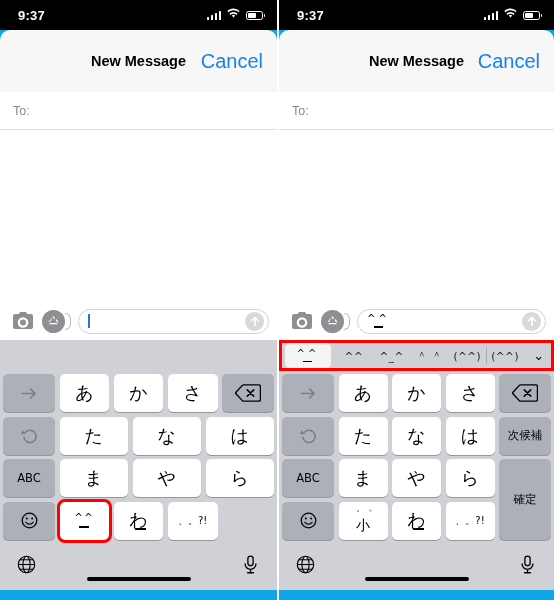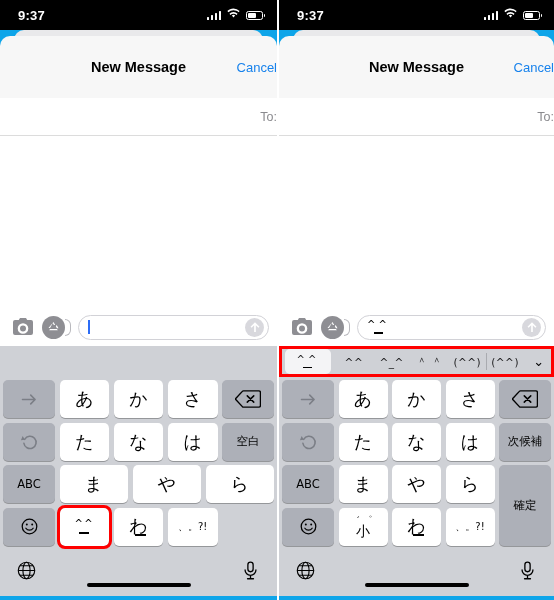--- a/index.html
+++ b/index.html
@@ -40,7 +40,7 @@
 
   
   .navbar {
-    position:relative; margin-top:6px; height:62px; background:#f7f7f7;
+    position:relative; height:62px; background:#f7f7f7;
     border-radius:10px 10px 0 0;
     display:flex; align-items:center; justify-content:center;
   }

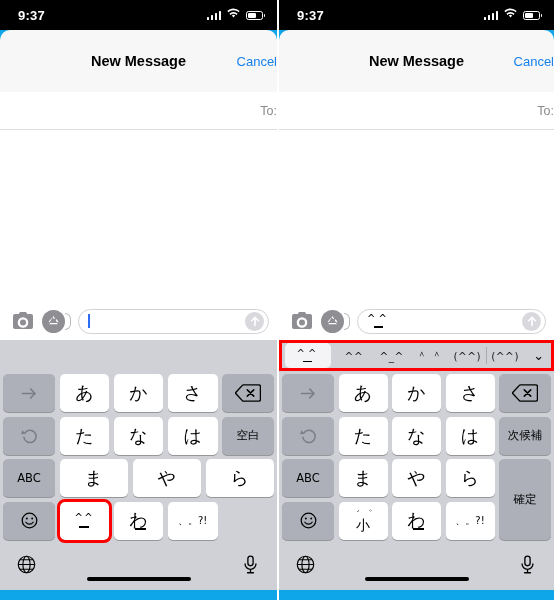--- a/index.html
+++ b/index.html
@@ -46,8 +46,8 @@
   }
   .nav-title { font-size:14.5px; font-weight:bold; color:#000; }
   .nav-cancel {
-    position:absolute; right:0; top:50%; transform:translateY(-50%);
-    font-size:13px; color:#1782ec;
+    position:absolute; right:14px; top:50%; transform:translateY(-50%);
+    font-size:20px; color:#1782ec;
   }
 
   

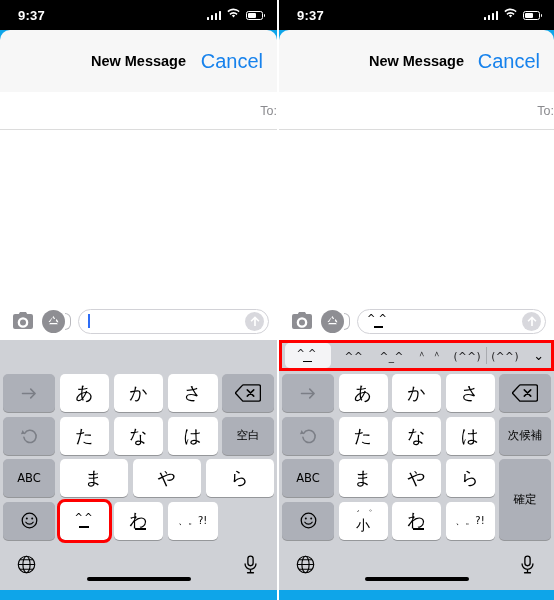--- a/index.html
+++ b/index.html
@@ -53,7 +53,7 @@
   
   .tofield {
     height:38px; background:#fff; border-bottom:1px solid #dcdcdc;
-    display:flex; align-items:center; padding-left:25px;justify-content:flex-end;
+    display:flex; align-items:center; padding-left:13px;
   }
   .tofield .lbl { font-size:12.5px; color:#8a8a8e; }
 

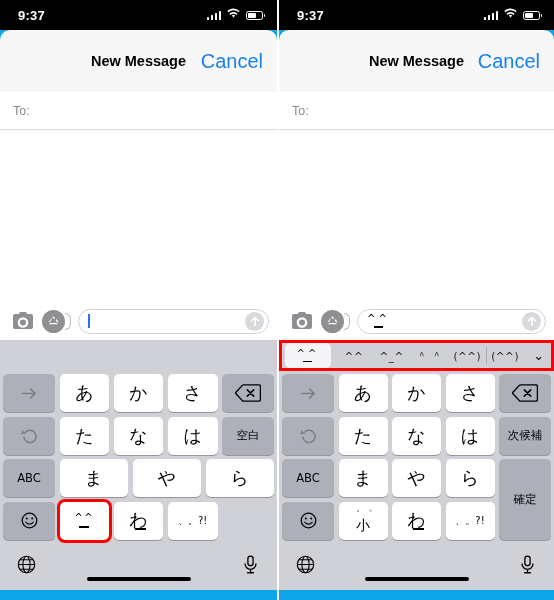--- a/index.html
+++ b/index.html
@@ -241,9 +241,6 @@
             </div>
             <div class="key">
               <span>は</span>
-            </div>
-            <div class="key fn small side">
-              <span>空白</span>
             </div>
           </div>
           <div class="krow">

